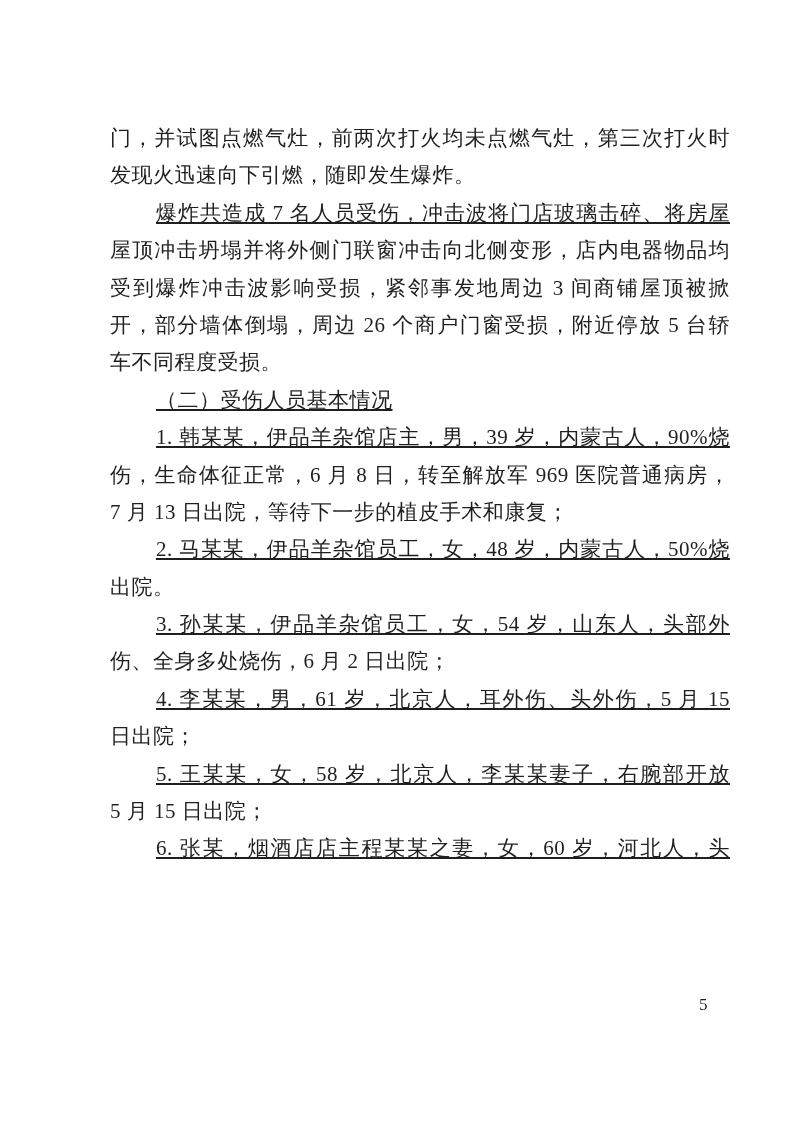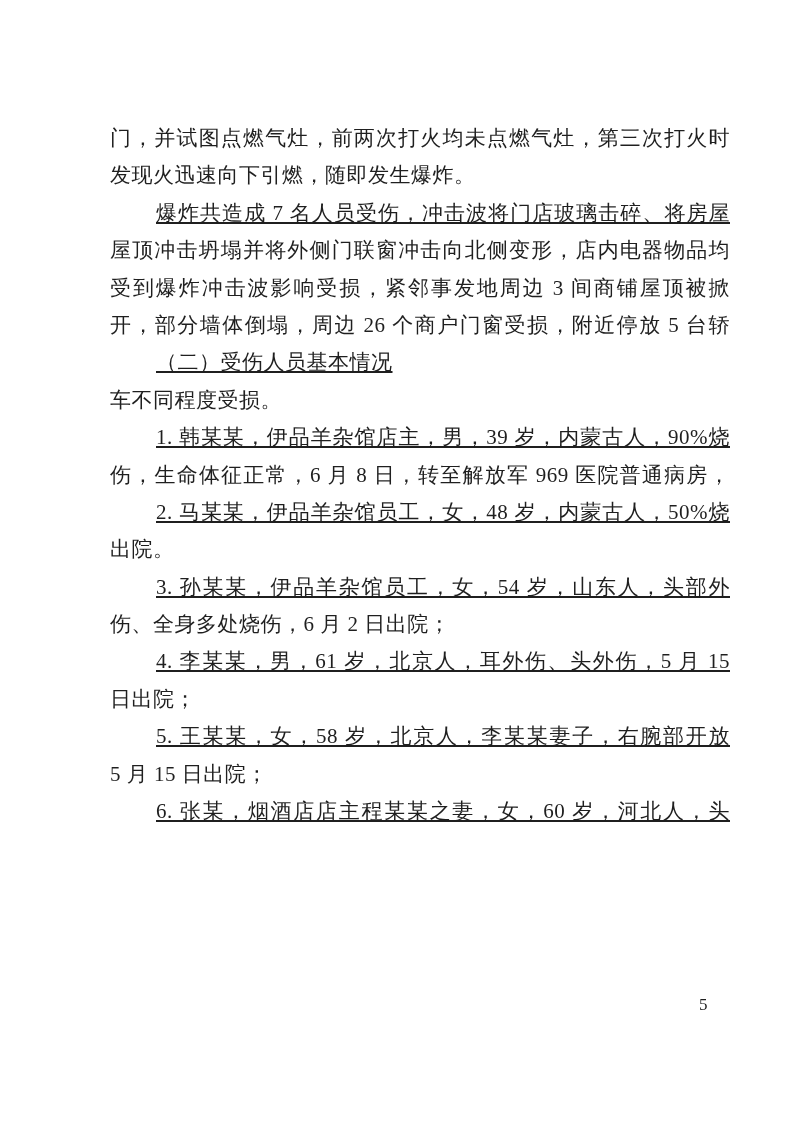--- a/index.html
+++ b/index.html
@@ -63,8 +63,8 @@
       <div class="line">屋顶冲击坍塌并将外侧门联窗冲击向北侧变形，店内电器物品均</div>
       <div class="line">受到爆炸冲击波影响受损，紧邻事发地周边 3 间商铺屋顶被掀</div>
       <div class="line">开，部分墙体倒塌，周边 26 个商户门窗受损，附近停放 5 台轿</div>
+      <div class="line no-fill">车不同程度受损。</div>
       <div class="line indent no-fill">（二）受伤人员基本情况</div>
-      <div class="line no-fill">车不同程度受损。</div>
       <div class="line indent">1. 韩某某，伊品羊杂馆店主，男，39 岁，内蒙古人，90%烧</div>
       <div class="line">伤，生命体征正常，6 月 8 日，转至解放军 969 医院普通病房，</div>
       <div class="line indent">2. 马某某，伊品羊杂馆员工，女，48 岁，内蒙古人，50%烧</div>

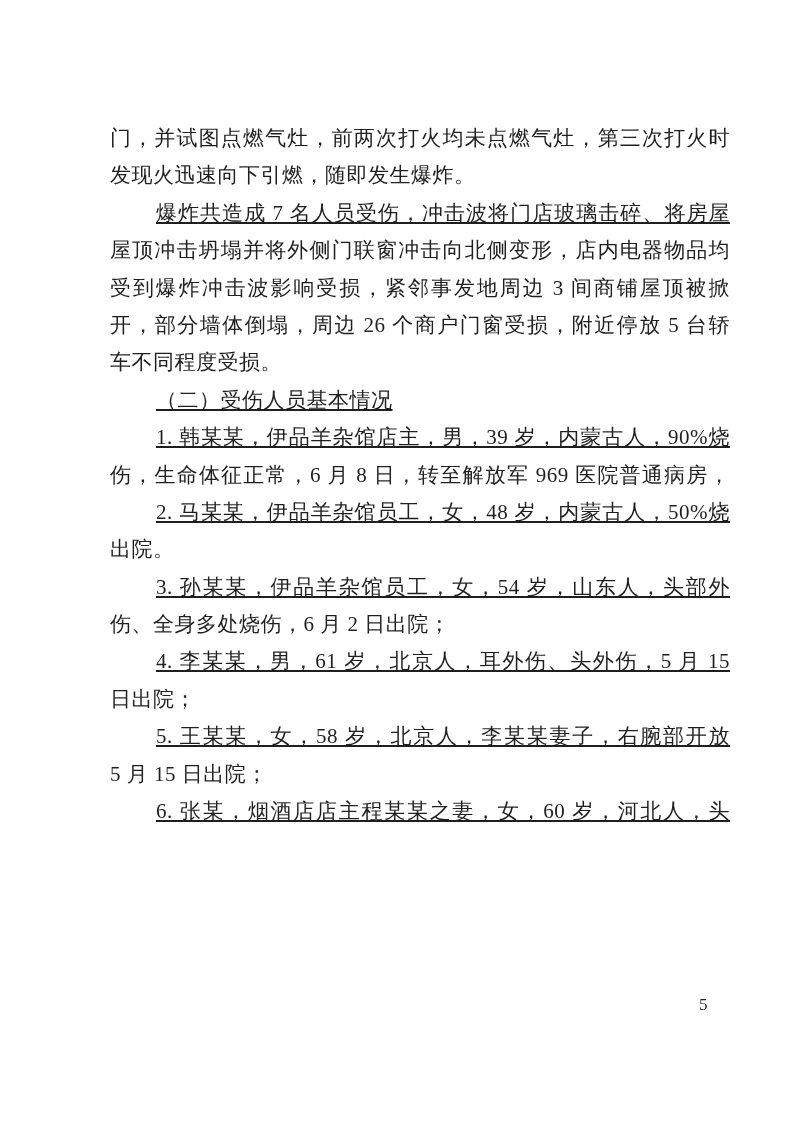--- a/index.html
+++ b/index.html
@@ -67,6 +67,7 @@
       <div class="line indent no-fill">（二）受伤人员基本情况</div>
       <div class="line indent">1. 韩某某，伊品羊杂馆店主，男，39 岁，内蒙古人，90%烧</div>
       <div class="line">伤，生命体征正常，6 月 8 日，转至解放军 969 医院普通病房，</div>
+      <div class="line no-fill">7 月 13 日出院，等待下一步的植皮手术和康复；</div>
       <div class="line indent">2. 马某某，伊品羊杂馆员工，女，48 岁，内蒙古人，50%烧</div>
       <div class="line no-fill">出院。</div>
       <div class="line indent">3. 孙某某，伊品羊杂馆员工，女，54 岁，山东人，头部外</div>

